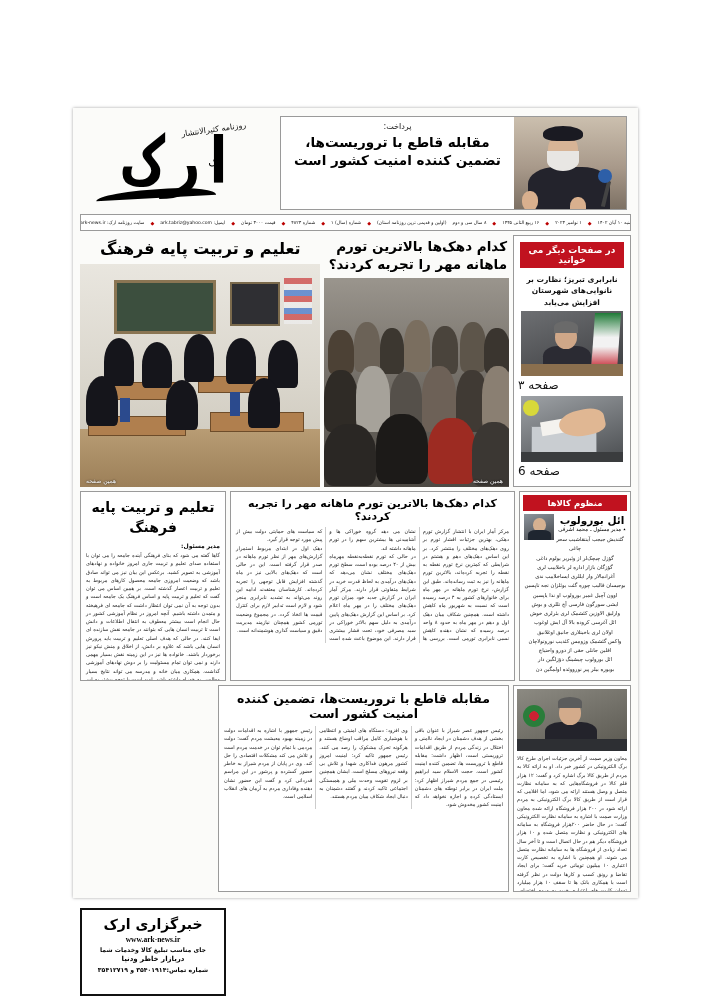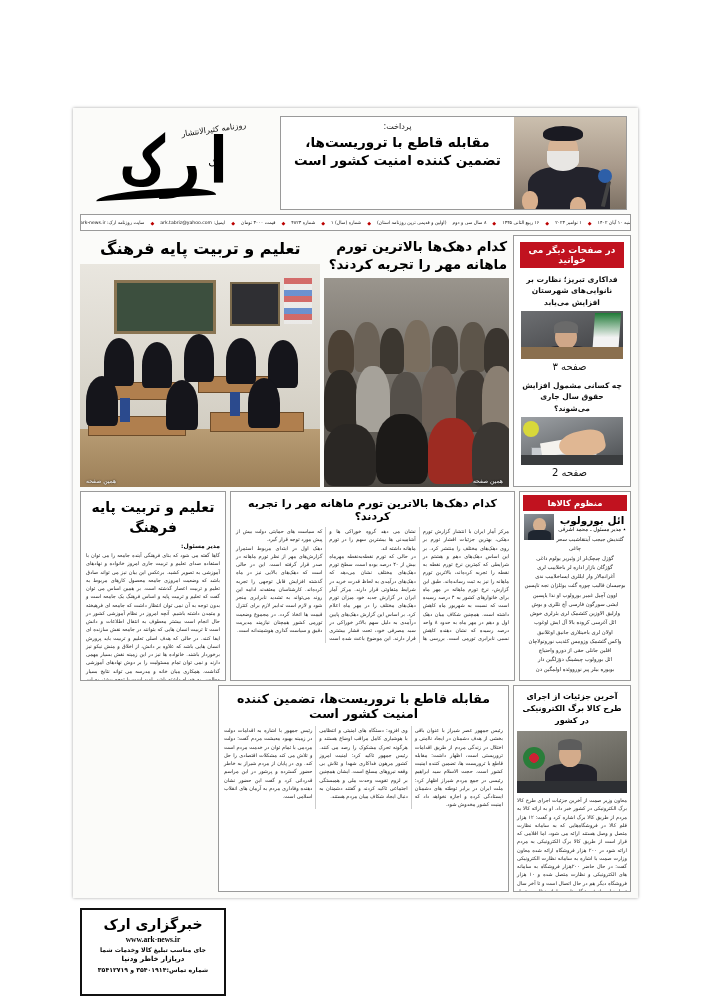--- a/index.html
+++ b/index.html
@@ -669,7 +669,7 @@
         <div class="col-side">
           <div class="side-banner">در صفحات دیگر می خوانید</div>
 
-          <div class="side-title">فداکاری تبریز؛ نظارت بر نانوایی‌های شهرستان افزایش می‌یابد</div>
+          <div class="side-title">نابرابری تبریز؛ نظارت بر نانوایی‌های شهرستان افزایش می‌یابد</div>
           <div class="side-photo">
             <div class="sp1-bg"></div>
             <div class="sp1-flag"></div>

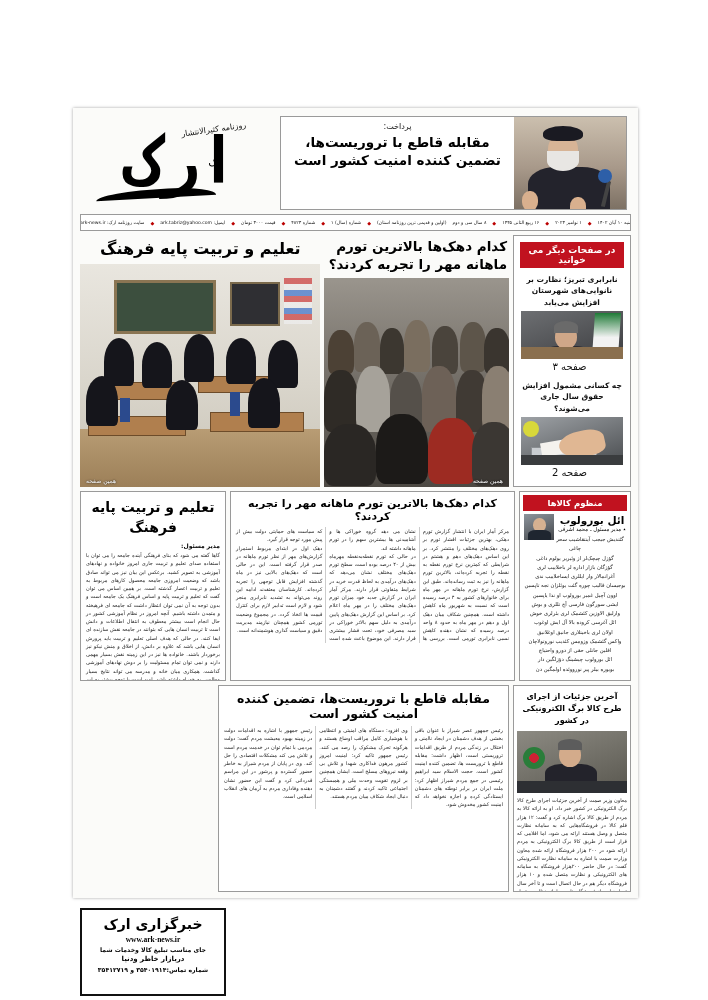--- a/index.html
+++ b/index.html
@@ -407,8 +407,8 @@
   .sp2-floor { position:absolute; left:0; right:0; bottom:0; height: 10px; background:#3a3c3e; }
 
   .side-pg {
-    font-size: 10px;
-    text-align: center;
+    font-size: 12px;
+    text-align: left;
     padding: 2px 5px 4px 0;
     color: #111;
   }

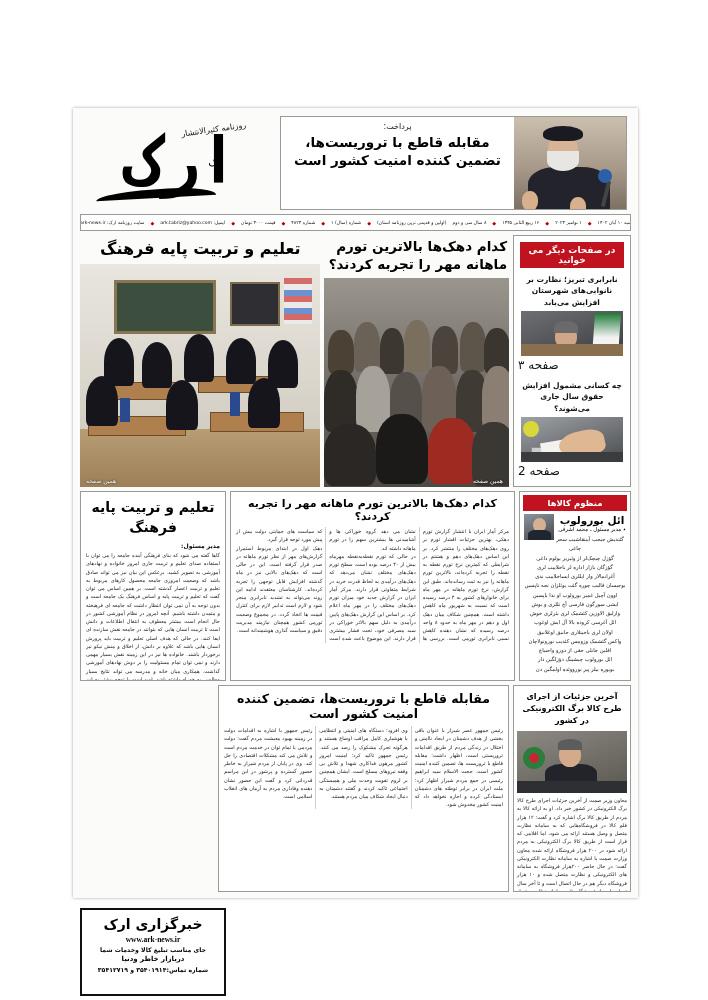--- a/index.html
+++ b/index.html
@@ -680,7 +680,6 @@
           </div>
           <div class="side-pg">صفحه ۳</div>
 
-          <div class="side-title">چه کسانی مشمول افزایش حقوق سال جاری می‌شوند؟</div>
           <div class="side-photo">
             <div class="sp2-bg"></div>
             <div class="sp2-green"></div>

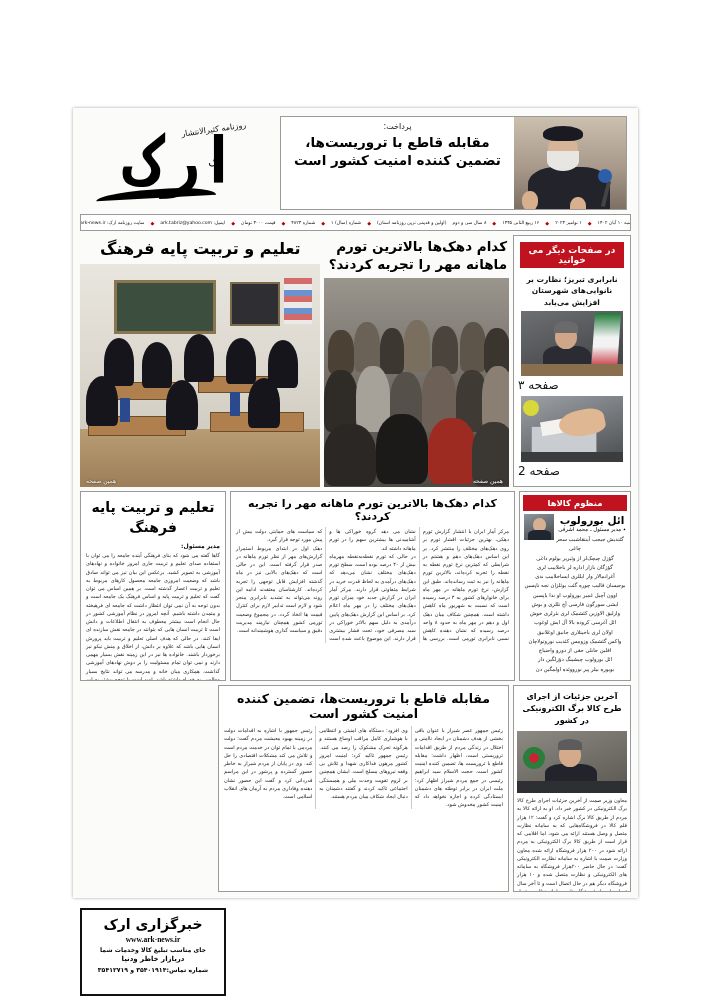--- a/index.html
+++ b/index.html
@@ -688,7 +688,7 @@
             <div class="sp2-hand"></div>
             <div class="sp2-floor"></div>
           </div>
-          <div class="side-pg">صفحه 2</div>
+          <div class="side-pg">صفحه 6</div>
         </div>
       </div>
 

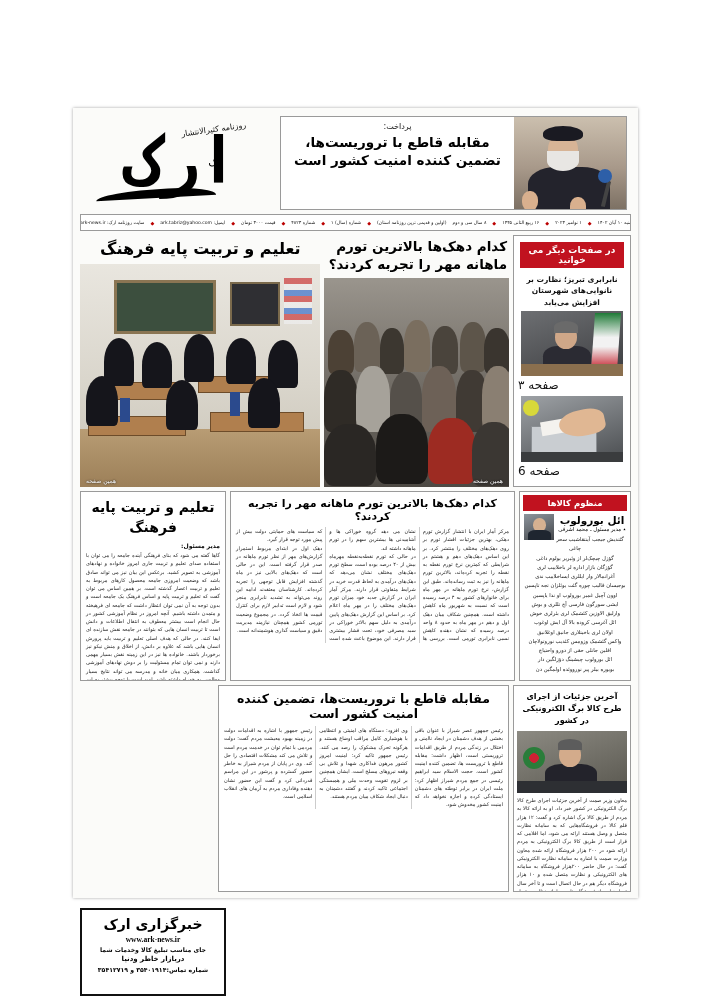--- a/index.html
+++ b/index.html
@@ -750,7 +750,6 @@
         </div>
 
         <div class="box r3-left">
-          <h3>آخرین جزئیات از اجرای طرح کالا برگ الکترونیکی در کشور</h3>
           <div class="r3-photo">
             <div class="r3p-bg"></div>
             <div class="r3p-flower"></div>

